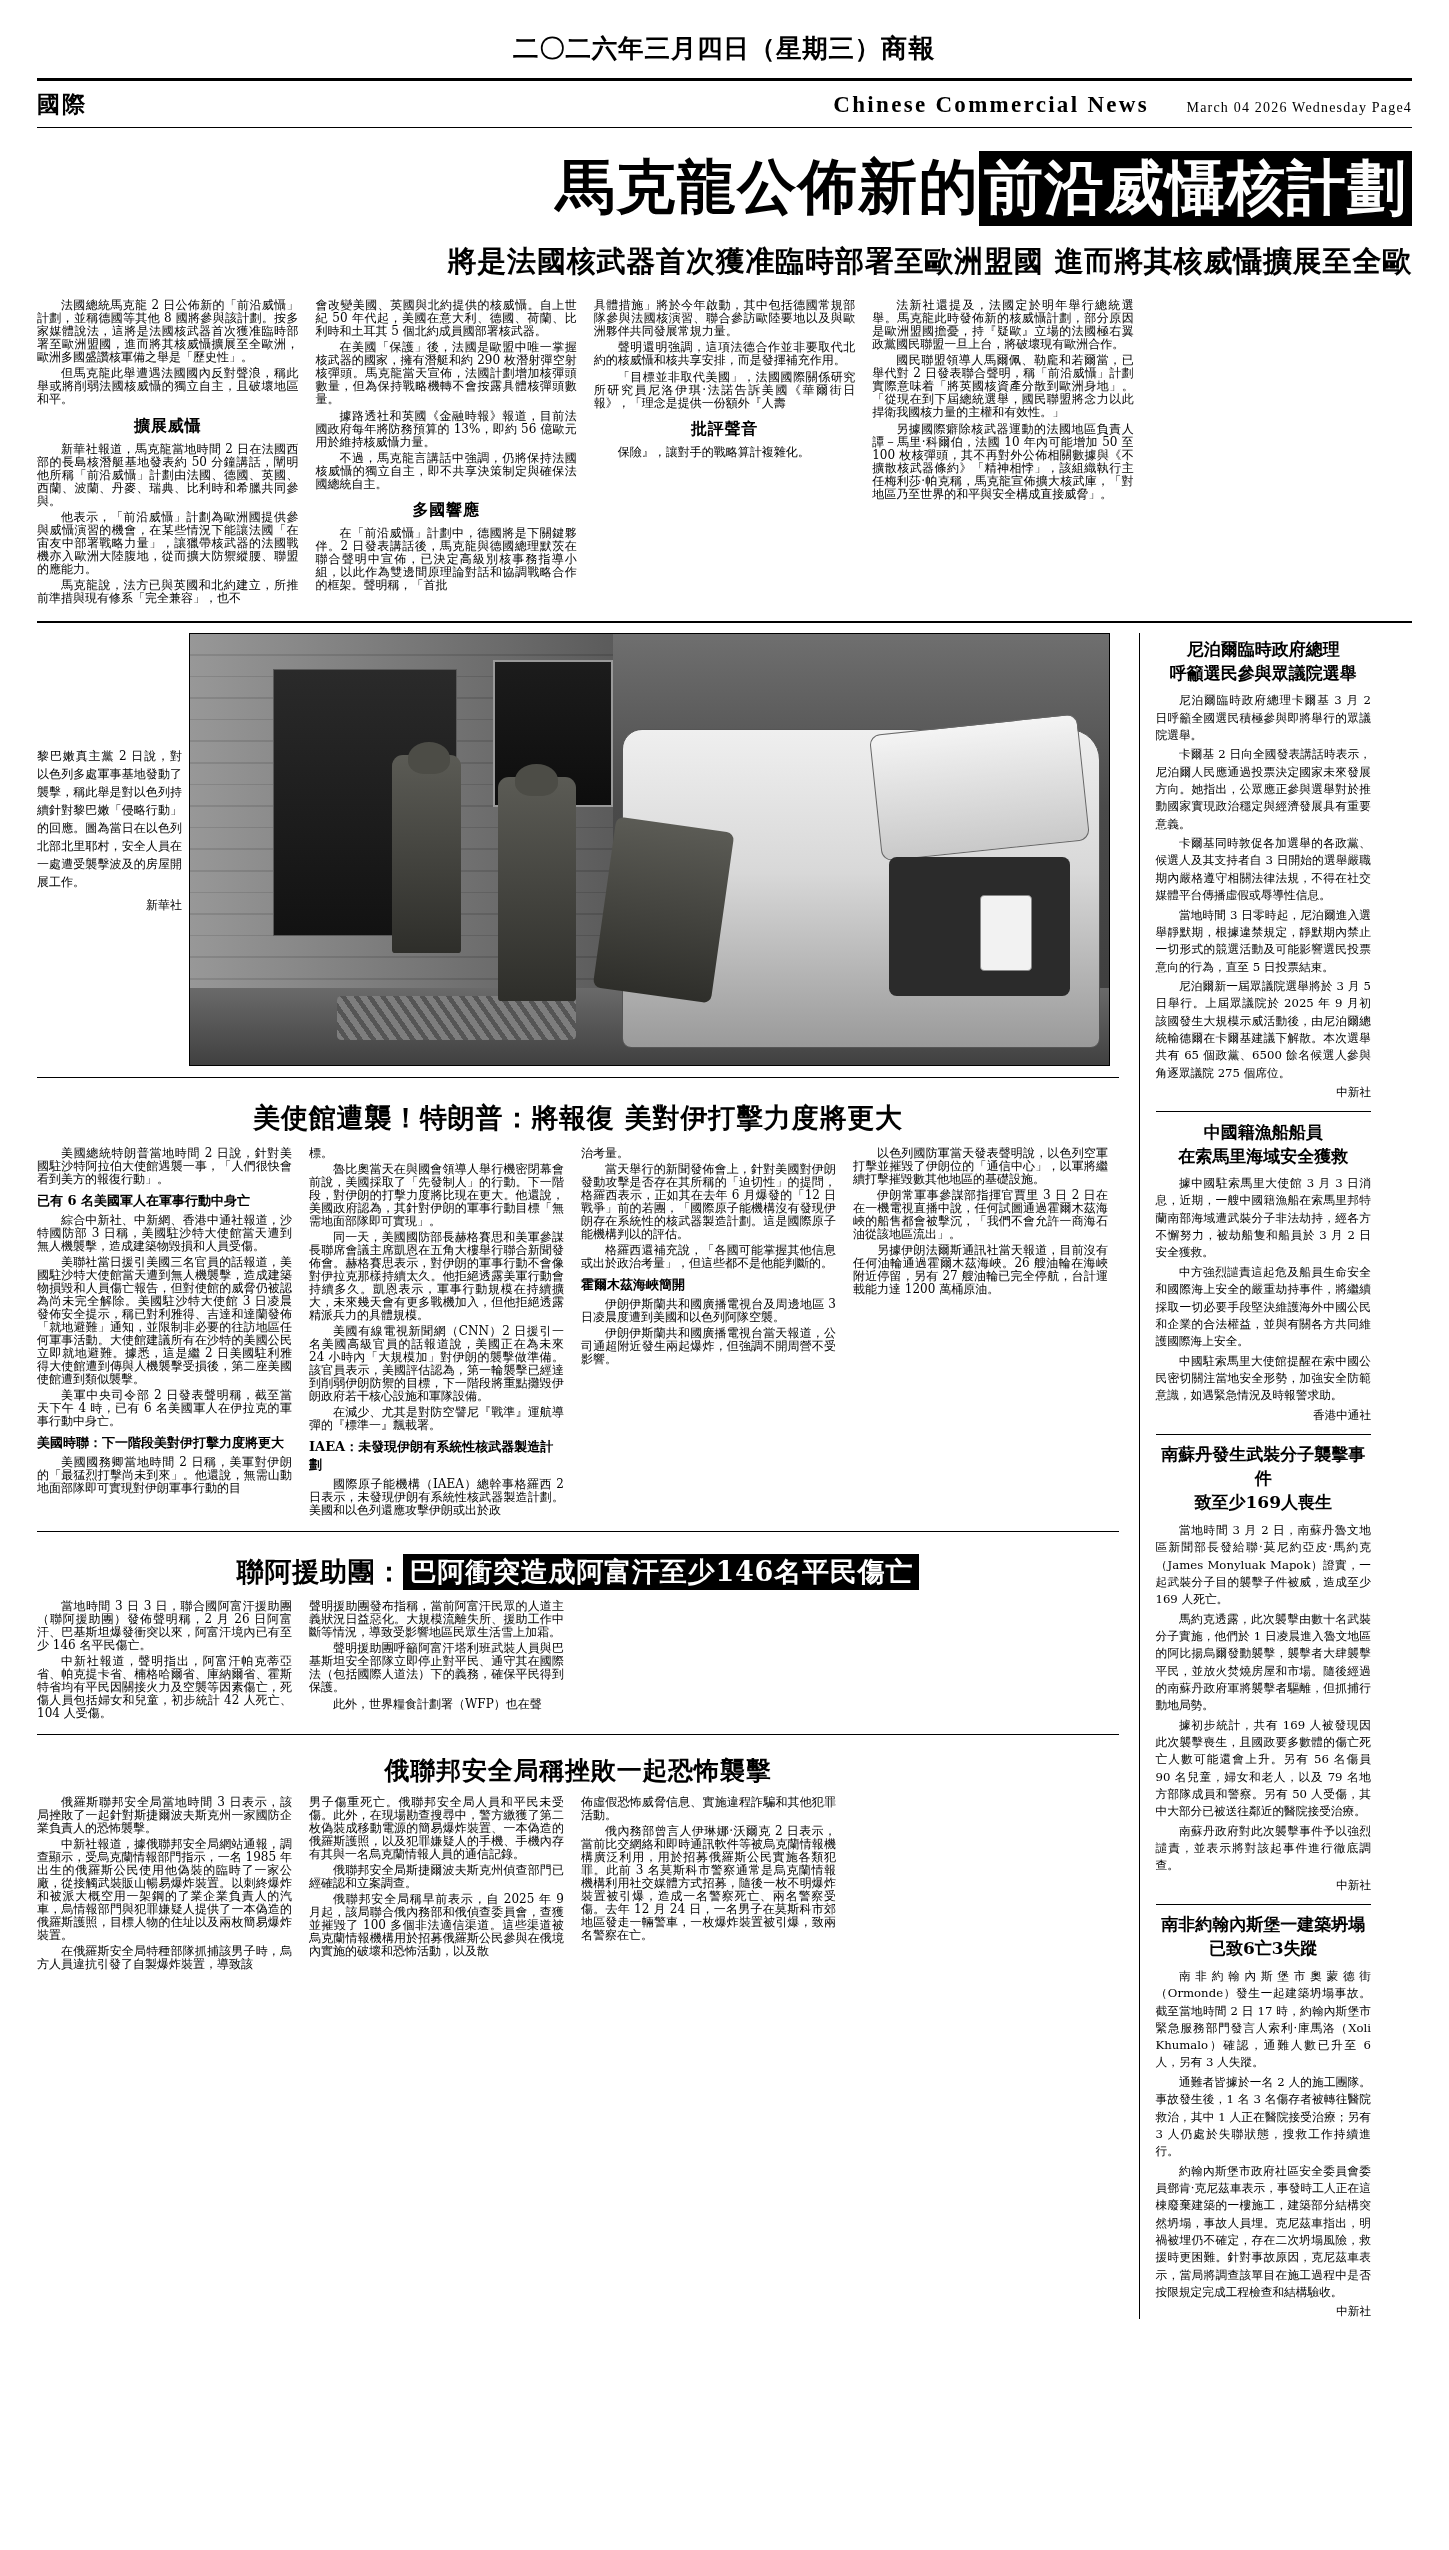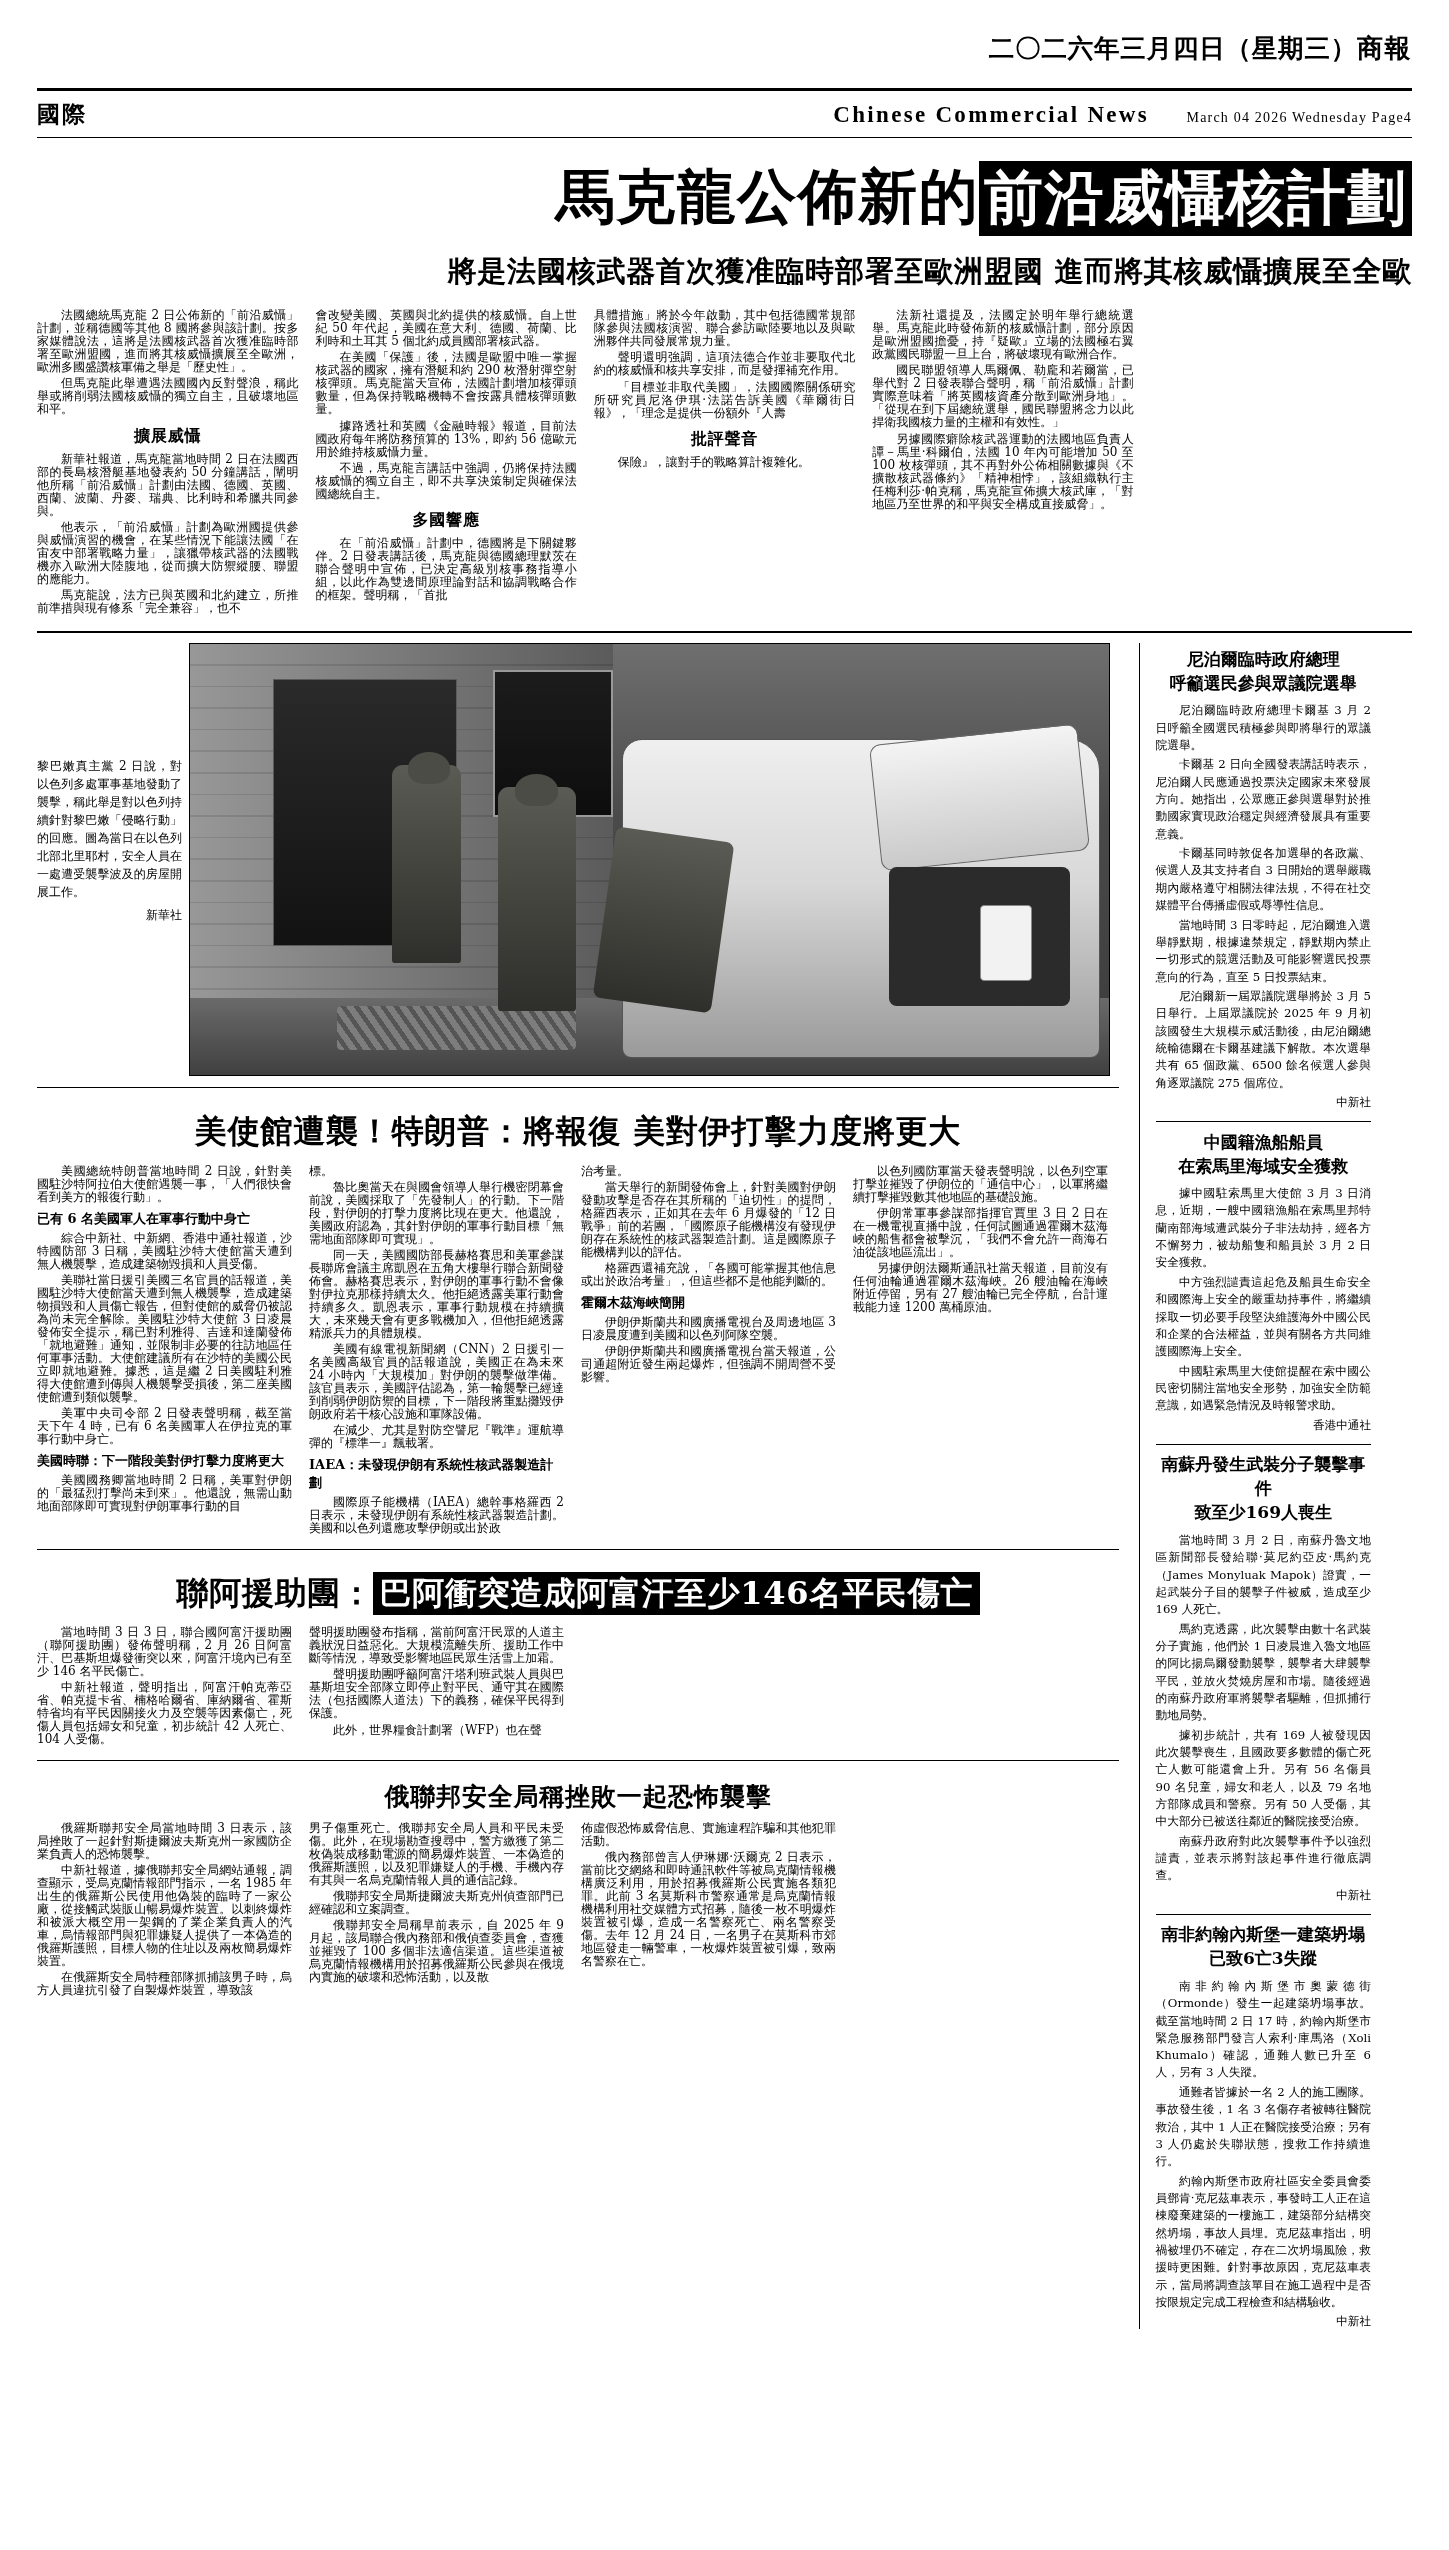--- a/index.html
+++ b/index.html
@@ -23,8 +23,8 @@
   .masthead-top {
     display: flex;
     align-items: flex-end;
-    justify-content: flex-end;
-    padding-bottom: 22px;
+    justify-content: center;
+    padding-bottom: 12px;
   }
   .masthead-date {
     font-size: 25.5px;

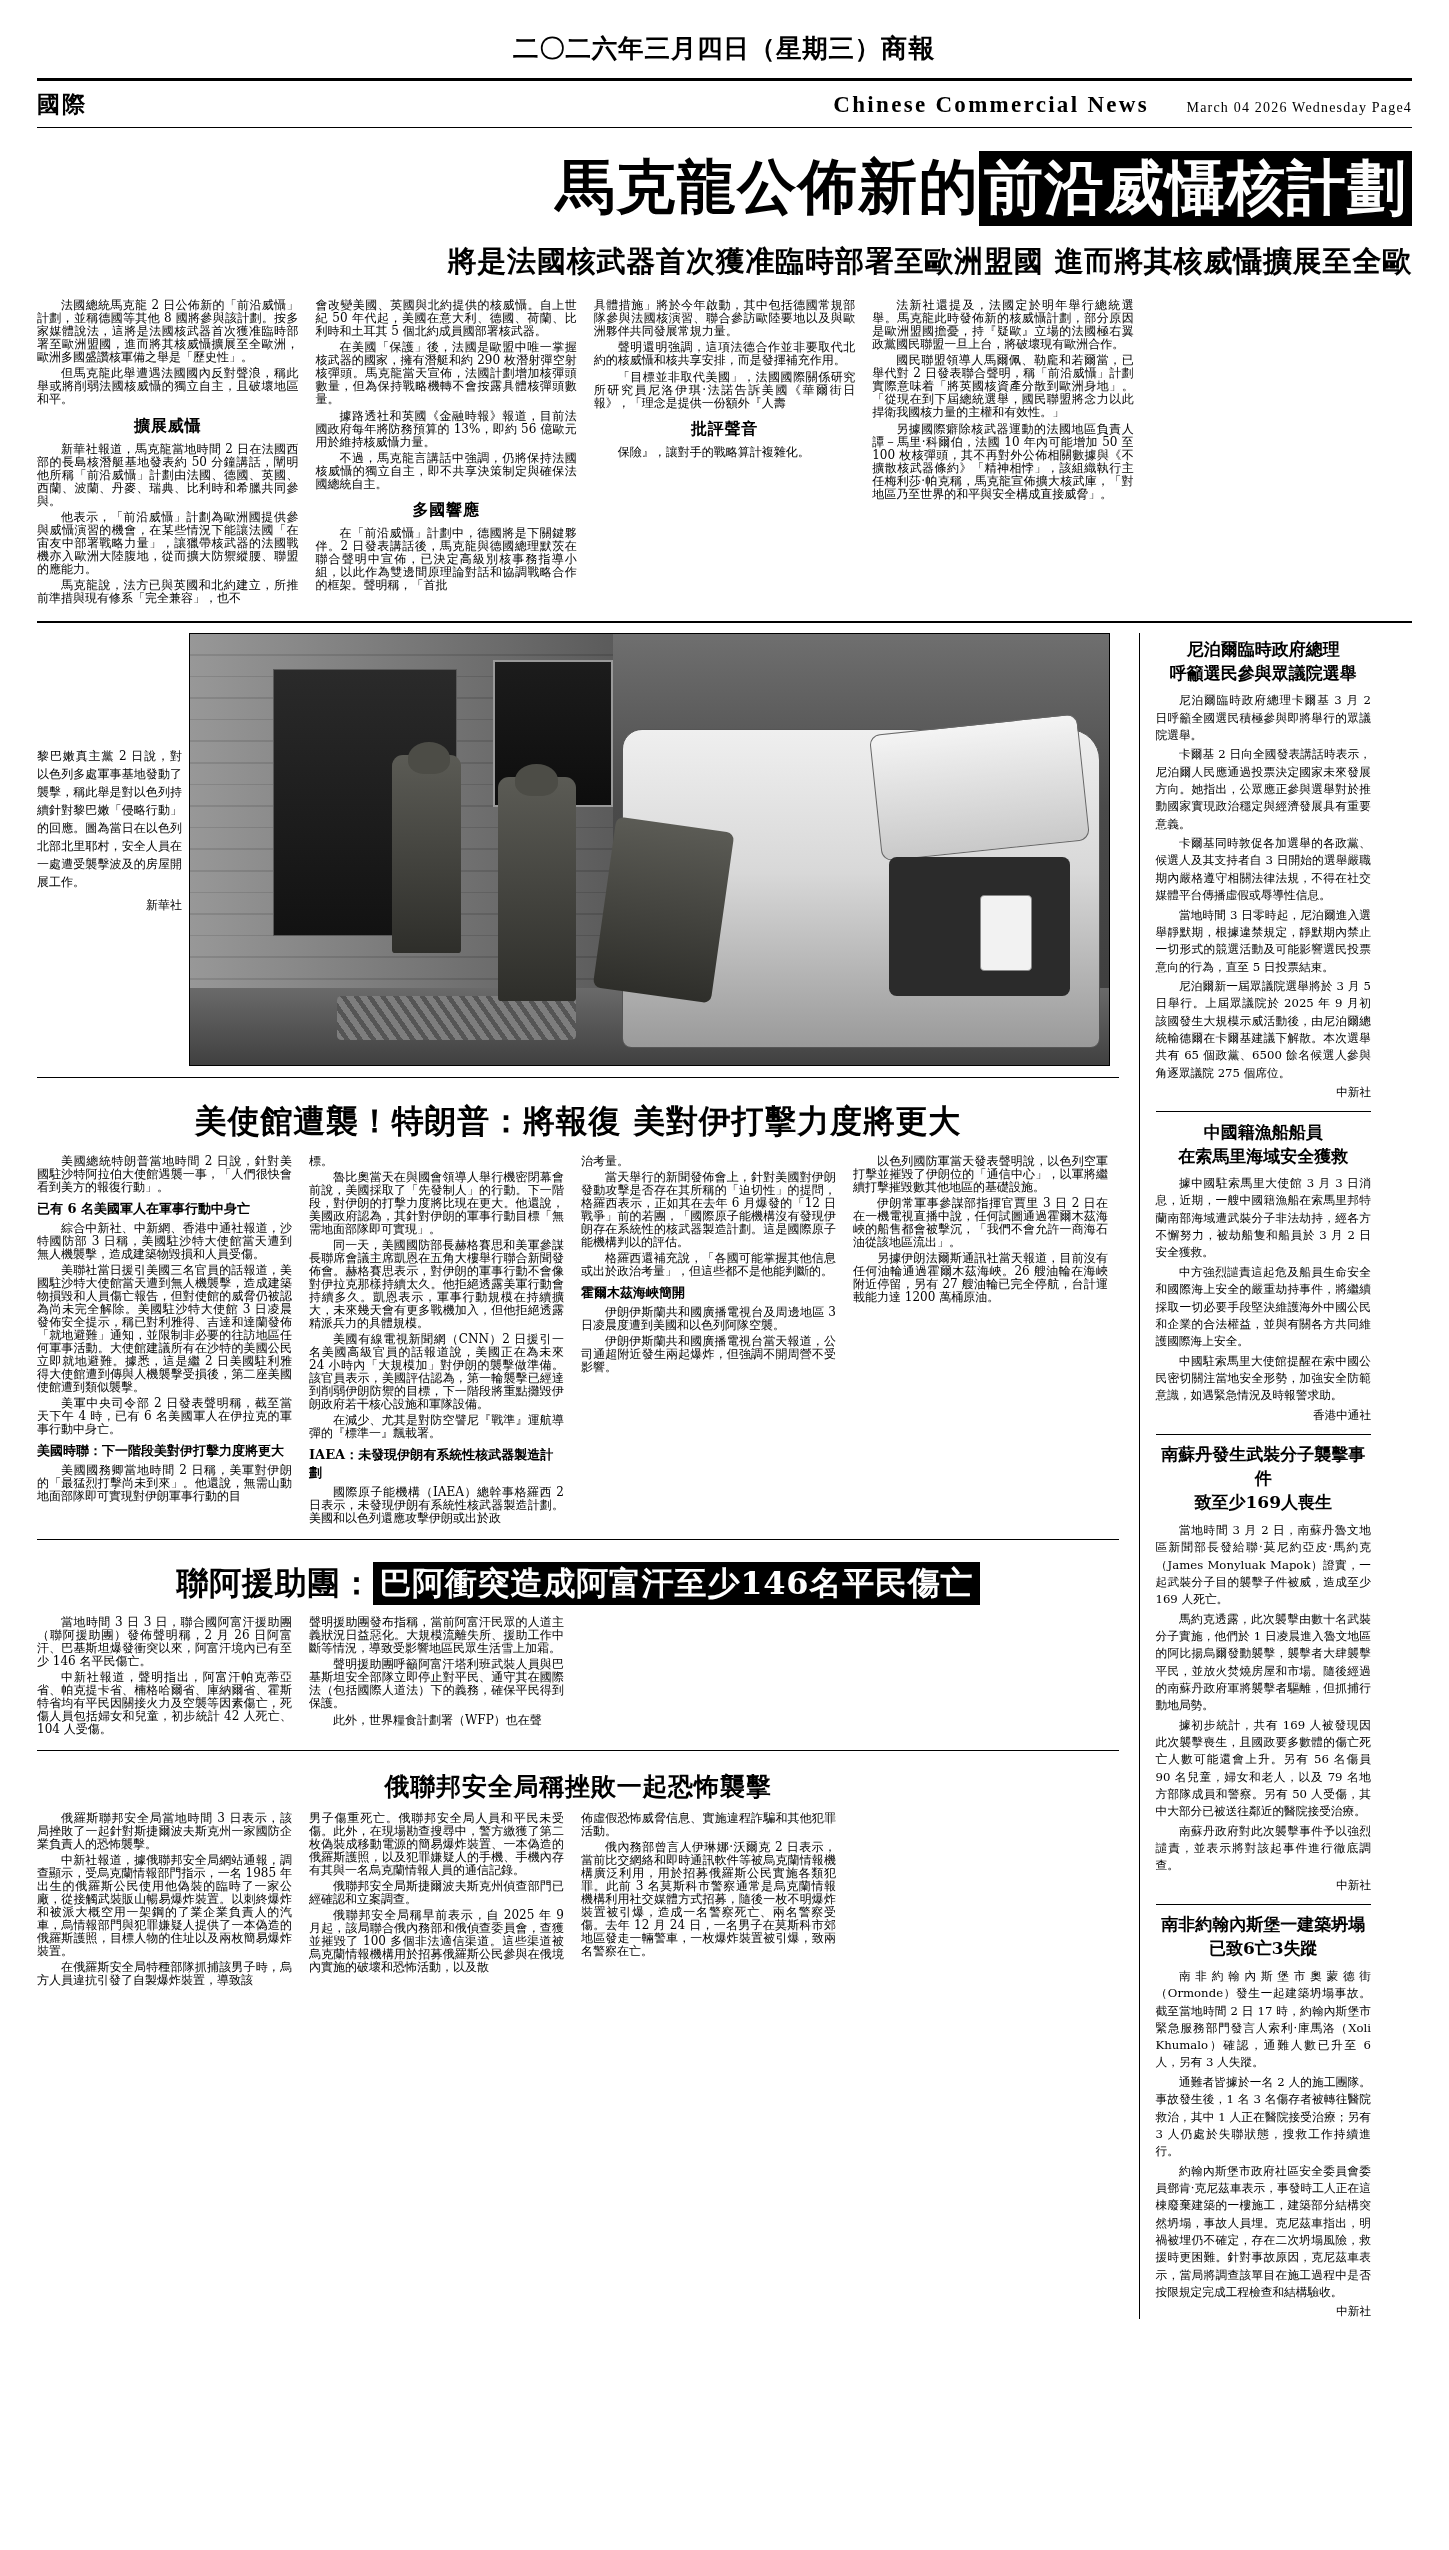--- a/index.html
+++ b/index.html
@@ -210,7 +210,7 @@
 
   
   .h-lead {
-    font-size: 32px;
+    font-size: 27px;
     font-weight: 700;
     font-family: "DejaVu Serif", serif;
     text-align:center;

